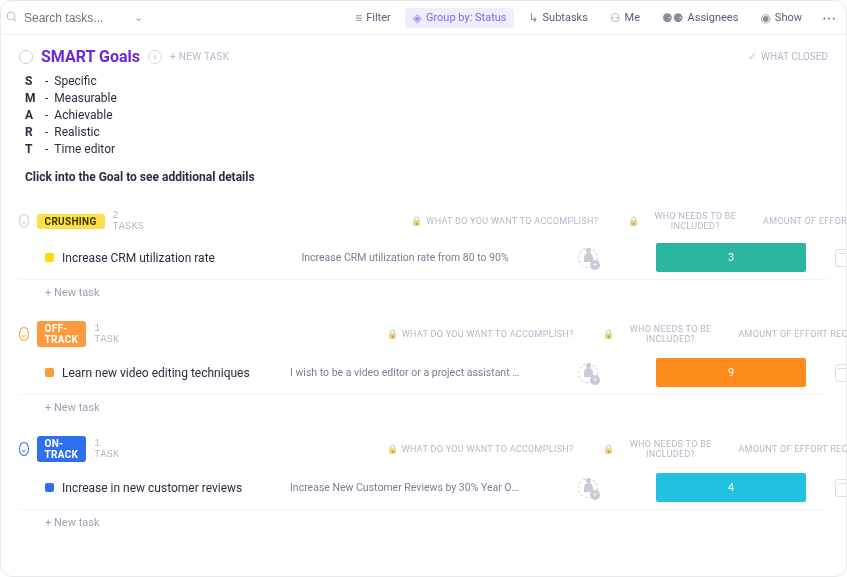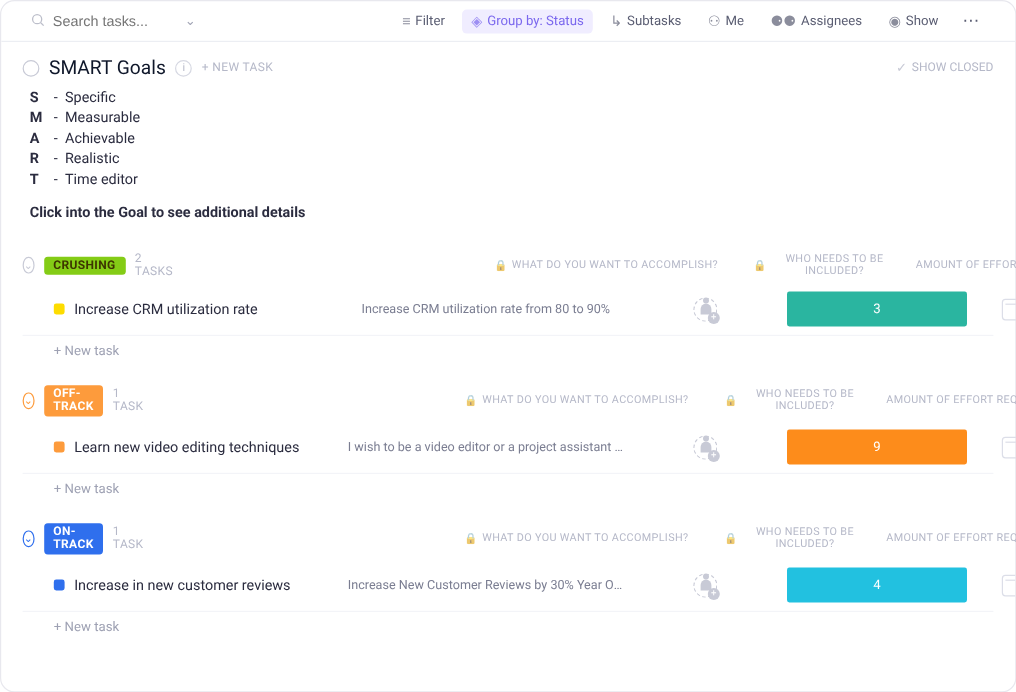--- a/index.html
+++ b/index.html
@@ -5,7 +5,7 @@
 * { box-sizing: border-box; margin: 0; padding: 0; }
 body { font-family: -apple-system, BlinkMacSystemFont, "Segoe UI", Roboto, sans-serif; font-size: 12px; color: #323452; background: #fff; border: 1px solid #e8e8ee; border-radius: 12px; width: 847px; height: 577px; overflow: hidden; position: relative; }
 
-.topbar { display: flex; align-items: center; padding: 6px 24px; border-bottom: 1px solid #eceef3; height: 34px; gap: 6px; }
+.topbar { display: flex; align-items: center; padding: 6px 4px; border-bottom: 1px solid #eceef3; height: 34px; gap: 6px; }
 .search-wrap { display: flex; align-items: center; gap: 6px; flex: 0 0 160px; color: #a0a3b4; }
 .search-input { border: none; outline: none; font-size: 12px; color: #a0a3b4; background: transparent; width: 100px; }
 .chevron { color: #a0a3b4; font-size: 11px; margin-left: 4px; }

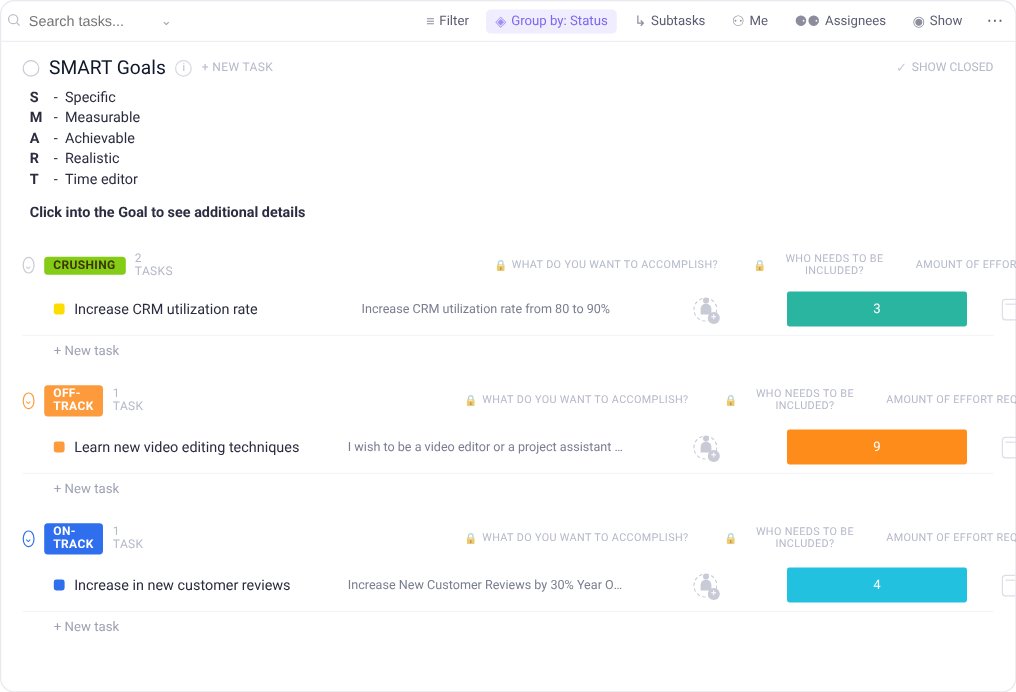--- a/index.html
+++ b/index.html
@@ -19,7 +19,7 @@
 
 .title-row { display: flex; align-items: center; gap: 8px; margin-bottom: 8px; }
 .title-circle { width: 14px; height: 14px; border: 1.5px solid #c8cad6; border-radius: 50%; }
-.title { font-size: 16px; font-weight: 400; color: #0f172a; text-align: center; }
+.title { font-size: 16px; font-weight: 700; color: #6d28d9; text-align: center; }
 .info-badge { width: 14px; height: 14px; border: 1px solid #d6d8e2; border-radius: 50%; display: inline-flex; align-items: center; justify-content: center; font-size: 9px; color: #b5b8c8; }
 .new-task-hdr { font-size: 10px; color: #b5b8c8; letter-spacing: .3px; }
 .title-spacer { flex: 1; }

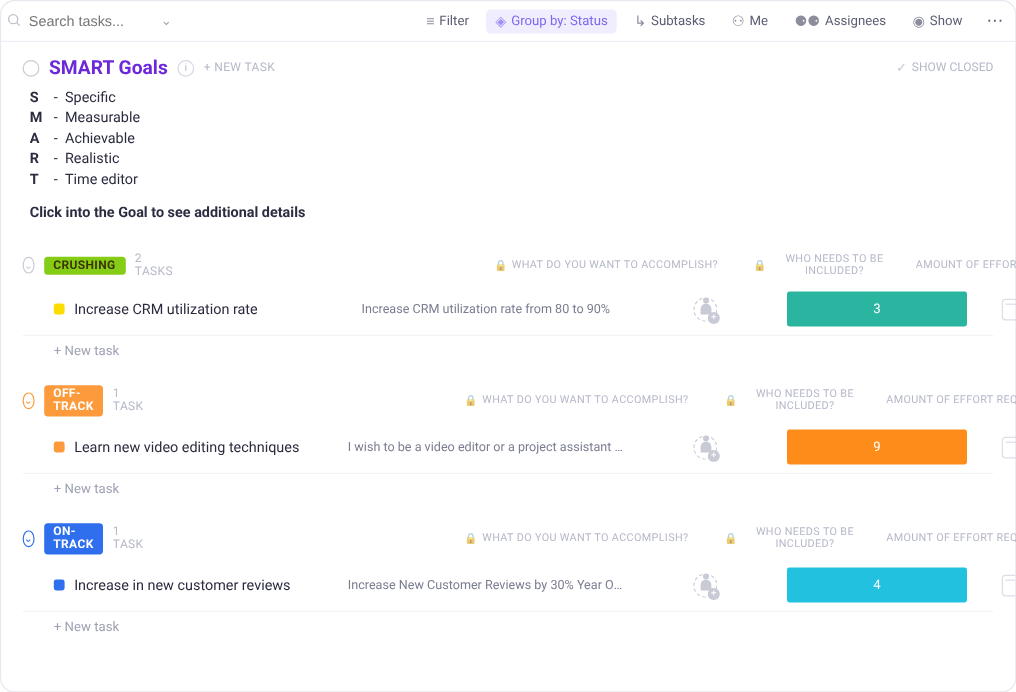--- a/index.html
+++ b/index.html
@@ -125,7 +125,7 @@
     <div class="title-spacer"></div>
     <span class="show-closed">
         <span class="check-sm">✓</span>
-        <span>SHOW CLOSED</span>
+        <span>WHAT CLOSED</span>
       </span>
   </div>
 

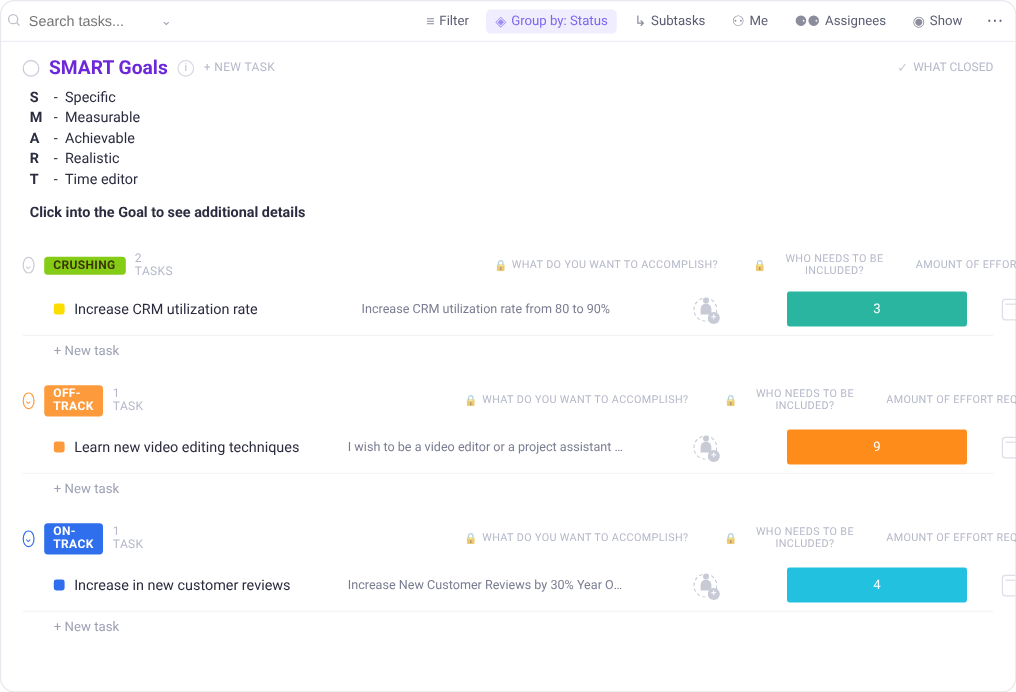--- a/index.html
+++ b/index.html
@@ -38,7 +38,7 @@
 .caret.orange { border-color: #fd9b3c; color: #fd9b3c; }
 .caret.blue { border-color: #2f6fed; color: #2f6fed; }
 .status-chip { padding: 2px 8px; border-radius: 3px; font-size: 10px; font-weight: 700; letter-spacing: .3px; }
-.chip-crushing { background: #84cc16; color: #3d3500; }
+.chip-crushing { background: #fde047; color: #3d3500; }
 .chip-offtrack { background: #fd9b3c; color: #fff; }
 .chip-ontrack { background: #2f6fed; color: #fff; }
 .task-count { font-size: 10px; color: #b5b8c8; letter-spacing: .3px; }

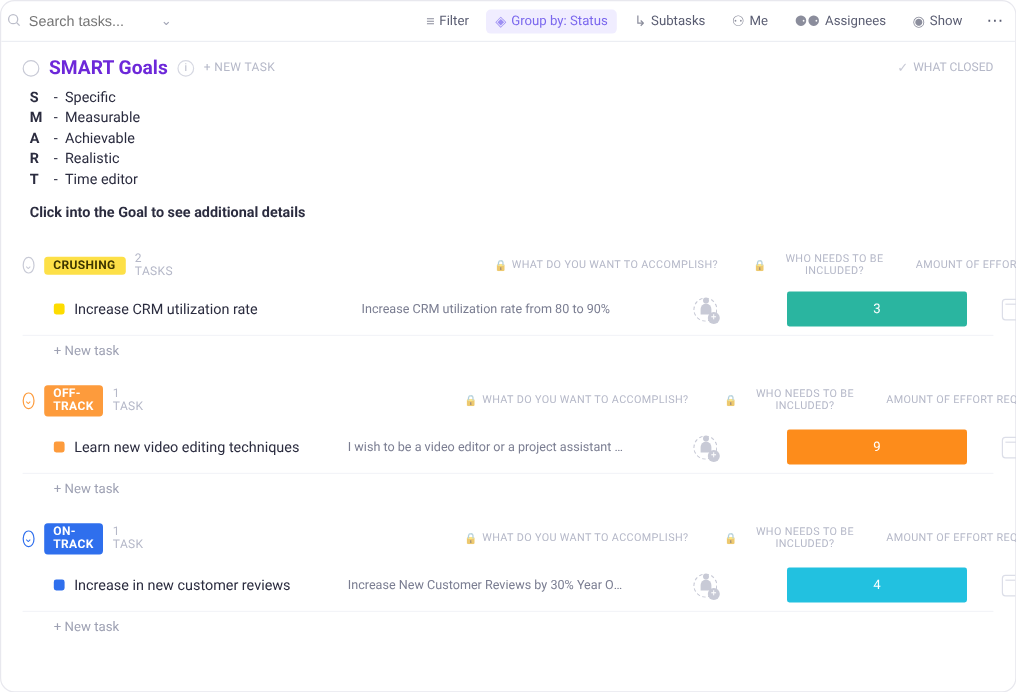--- a/index.html
+++ b/index.html
@@ -41,7 +41,7 @@
 .chip-crushing { background: #fde047; color: #3d3500; }
 .chip-offtrack { background: #fd9b3c; color: #fff; }
 .chip-ontrack { background: #2f6fed; color: #fff; }
-.task-count { font-size: 10px; color: #b5b8c8; letter-spacing: .3px; }
+.task-count { font-size: 10px; color: #b5b8c8; letter-spacing: .3px; font-family: Liberation Mono, monospace; }
 .col-spacer-name { flex: 0 0 230px; }
 .col-hdr { font-size: 9px; color: #b5b8c8; letter-spacing: .3px; text-align: center; display: inline-flex; align-items: center; justify-content: center; gap: 3px; }
 .col-accomplish { flex: 0 0 230px; }

